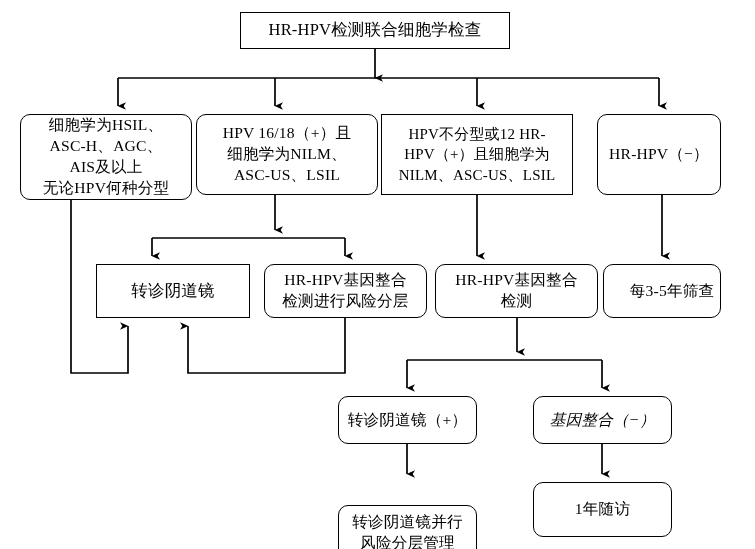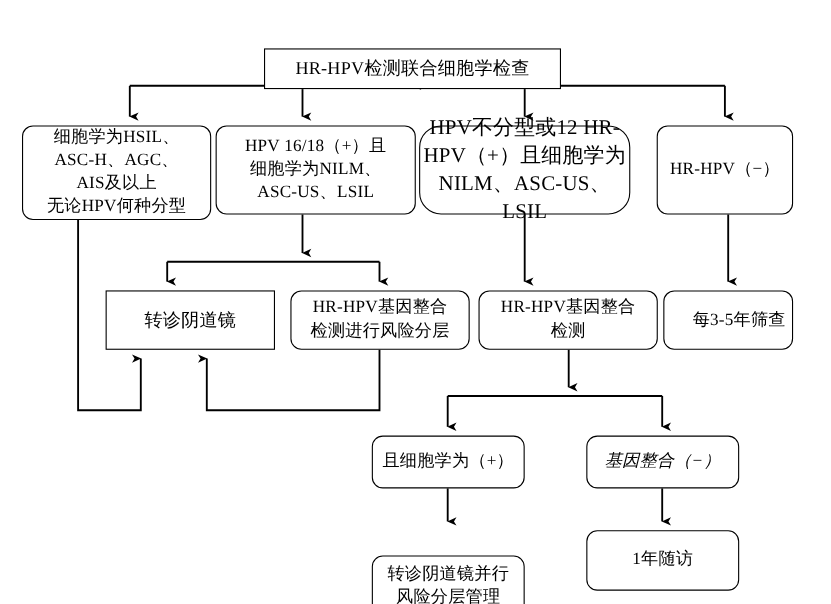--- a/index.html
+++ b/index.html
@@ -101,7 +101,7 @@
     </g>
   </svg>
 
-  <div class="node fs-17" style="left: 240px; top: 12px; width: 270px; height: 37px; margin-top: 32px;">
+  <div class="node fs-17" style="left: 240px; top: 12px; width: 270px; height: 37px;">
     <span class="node-text">HR-HPV检测联合细胞学检查</span>
   </div>
   <div class="node fs-16" style="left: 20px; top: 114px; width: 172px; height: 86px;">

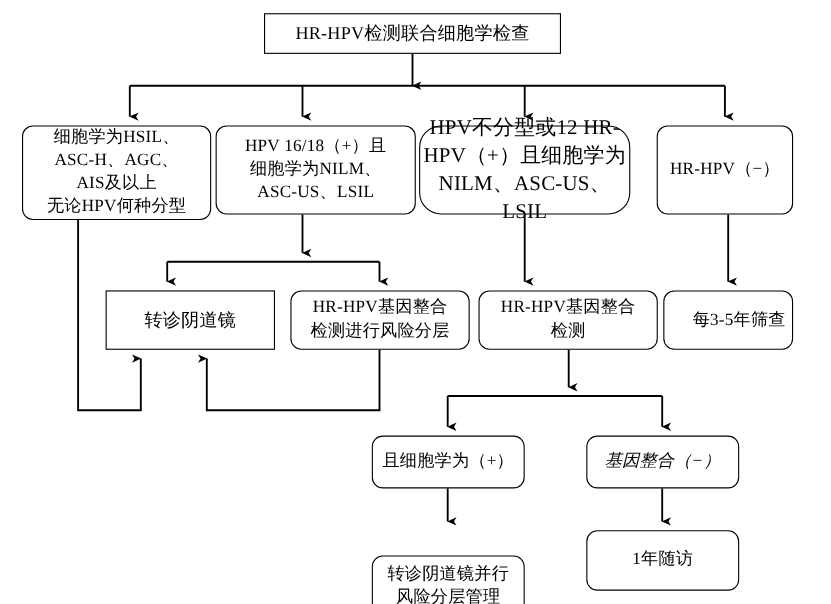--- a/index.html
+++ b/index.html
@@ -48,7 +48,7 @@
   }
   .fs-17 { font-size: 16.5px; }
   .fs-16 { font-size: 15.6px; border-radius: 10px; }
-  .fs-15 { font-size: 19px; border-radius: 20px; }
+  .fs-15 { font-size: 15px; }
 </style>
 </head>
 <body>

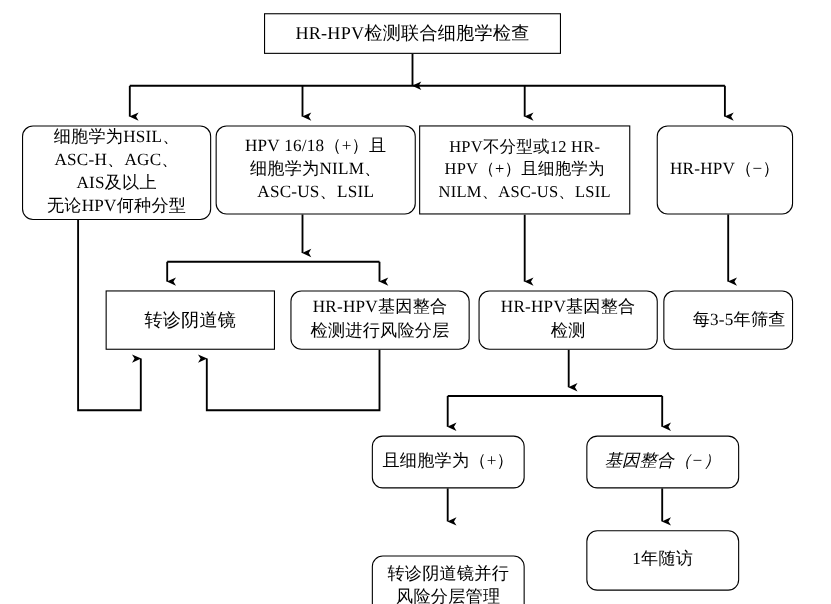--- a/index.html
+++ b/index.html
@@ -138,7 +138,7 @@
     <span class="node-text">每3-5年筛查</span>
   </div>
   <div class="node fs-16" style="left: 338px; top: 396px; width: 139px; height: 48px;">
-    <span class="node-text">且细胞学为（+）</span>
+    <span class="node-text">转诊阴道镜（+）</span>
   </div>
   <div class="node fs-16" style="left: 533px; top: 396px; width: 139px; height: 48px; font-style: italic;">
     <span class="node-text">基因整合（−）</span>

